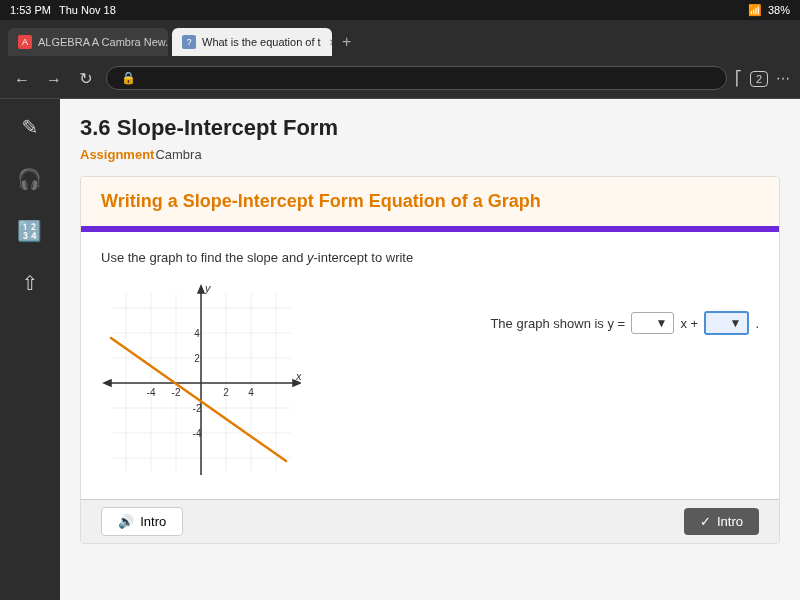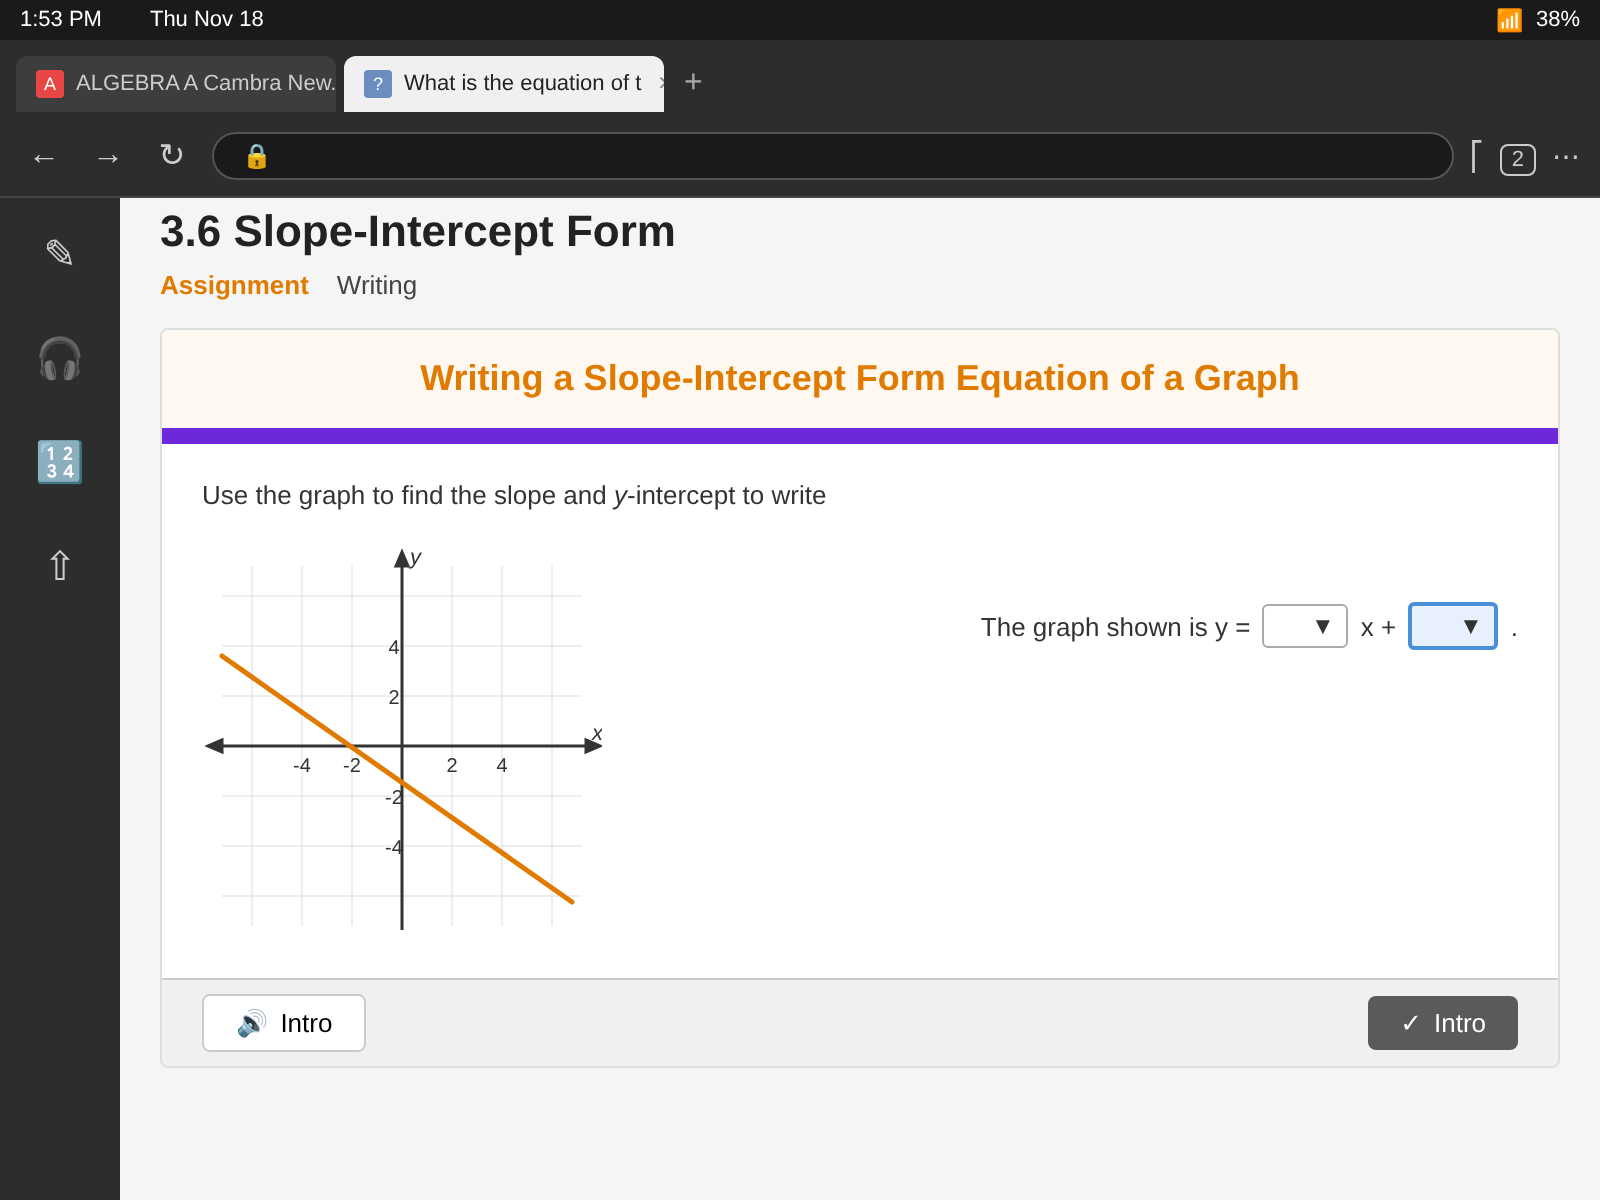--- a/index.html
+++ b/index.html
@@ -16,7 +16,7 @@
       align-items: center;
       height: 20px;
     }
-    .status-left { display: flex; gap: 24px; }
+    .status-left { display: flex; gap: 8px; }
     .status-right { display: flex; gap: 6px; align-items: center; }
 
     

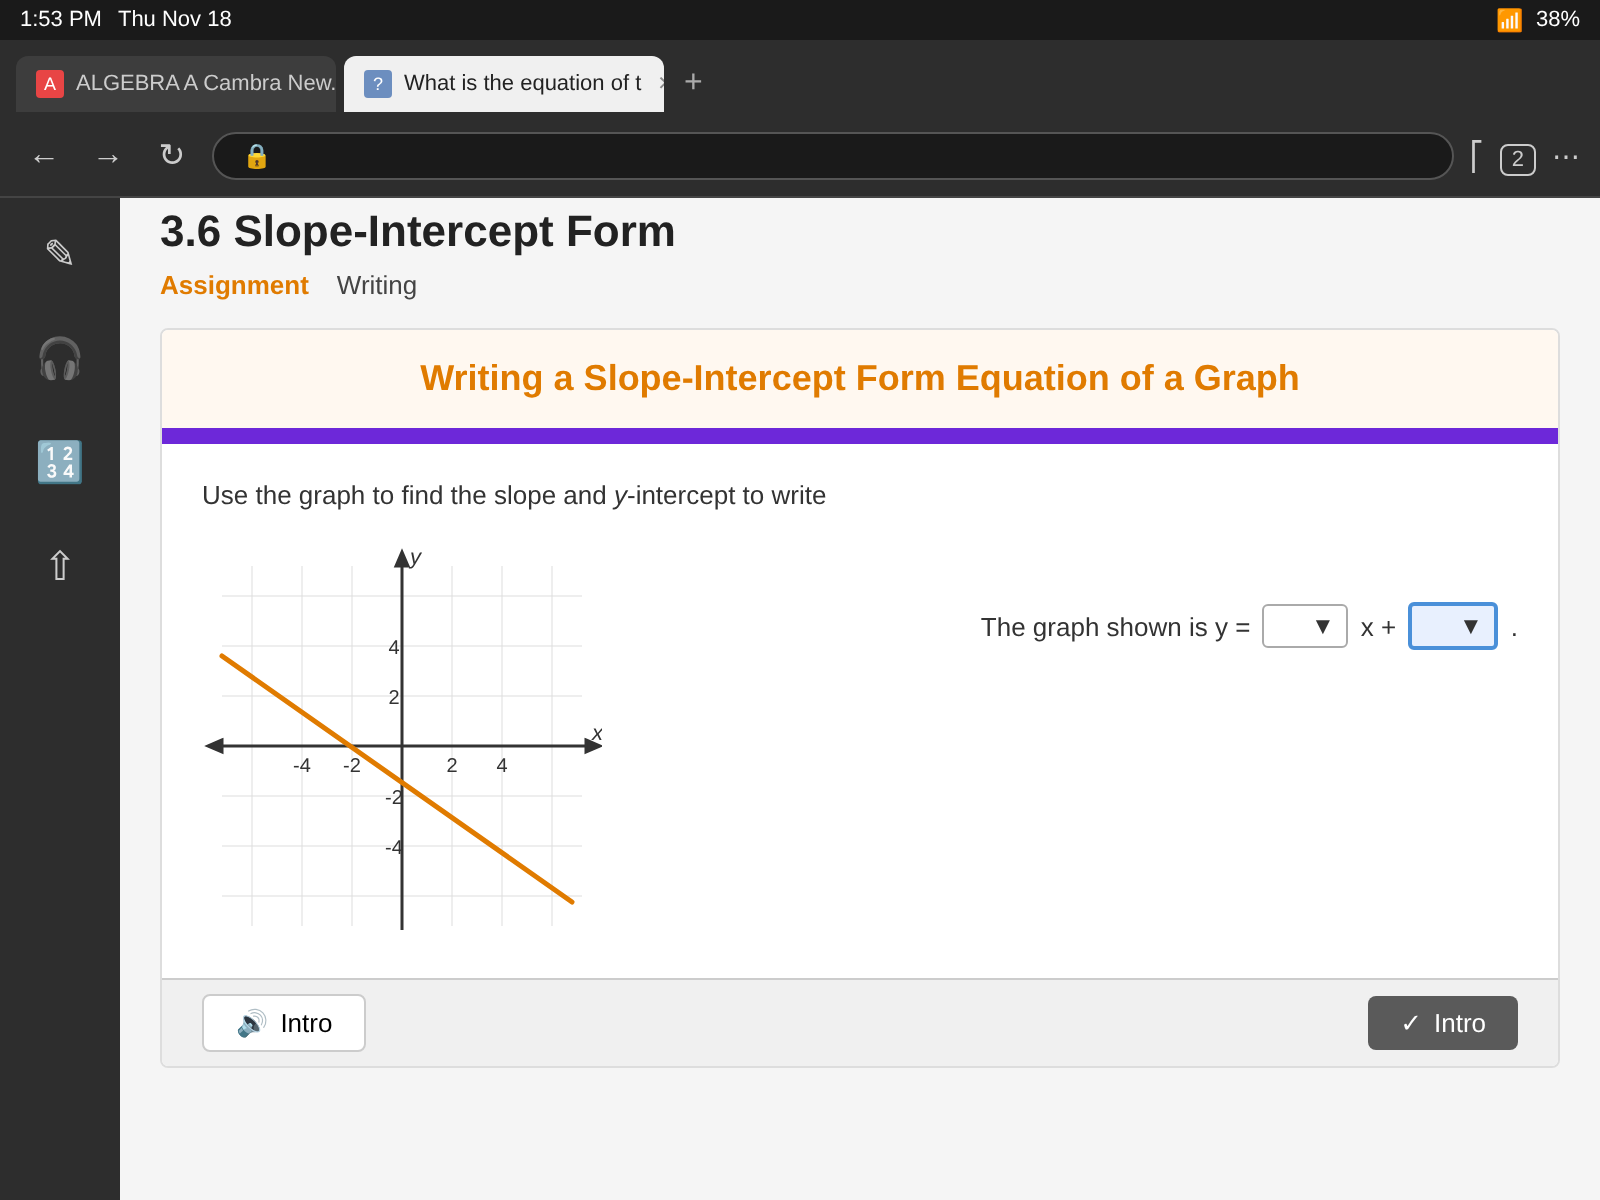--- a/index.html
+++ b/index.html
@@ -135,7 +135,7 @@
       flex: 1;
       background: #f5f5f5;
       overflow-y: auto;
-      padding: 4px 20px;
+      padding: 16px 20px;
     }
 
     .page-title {

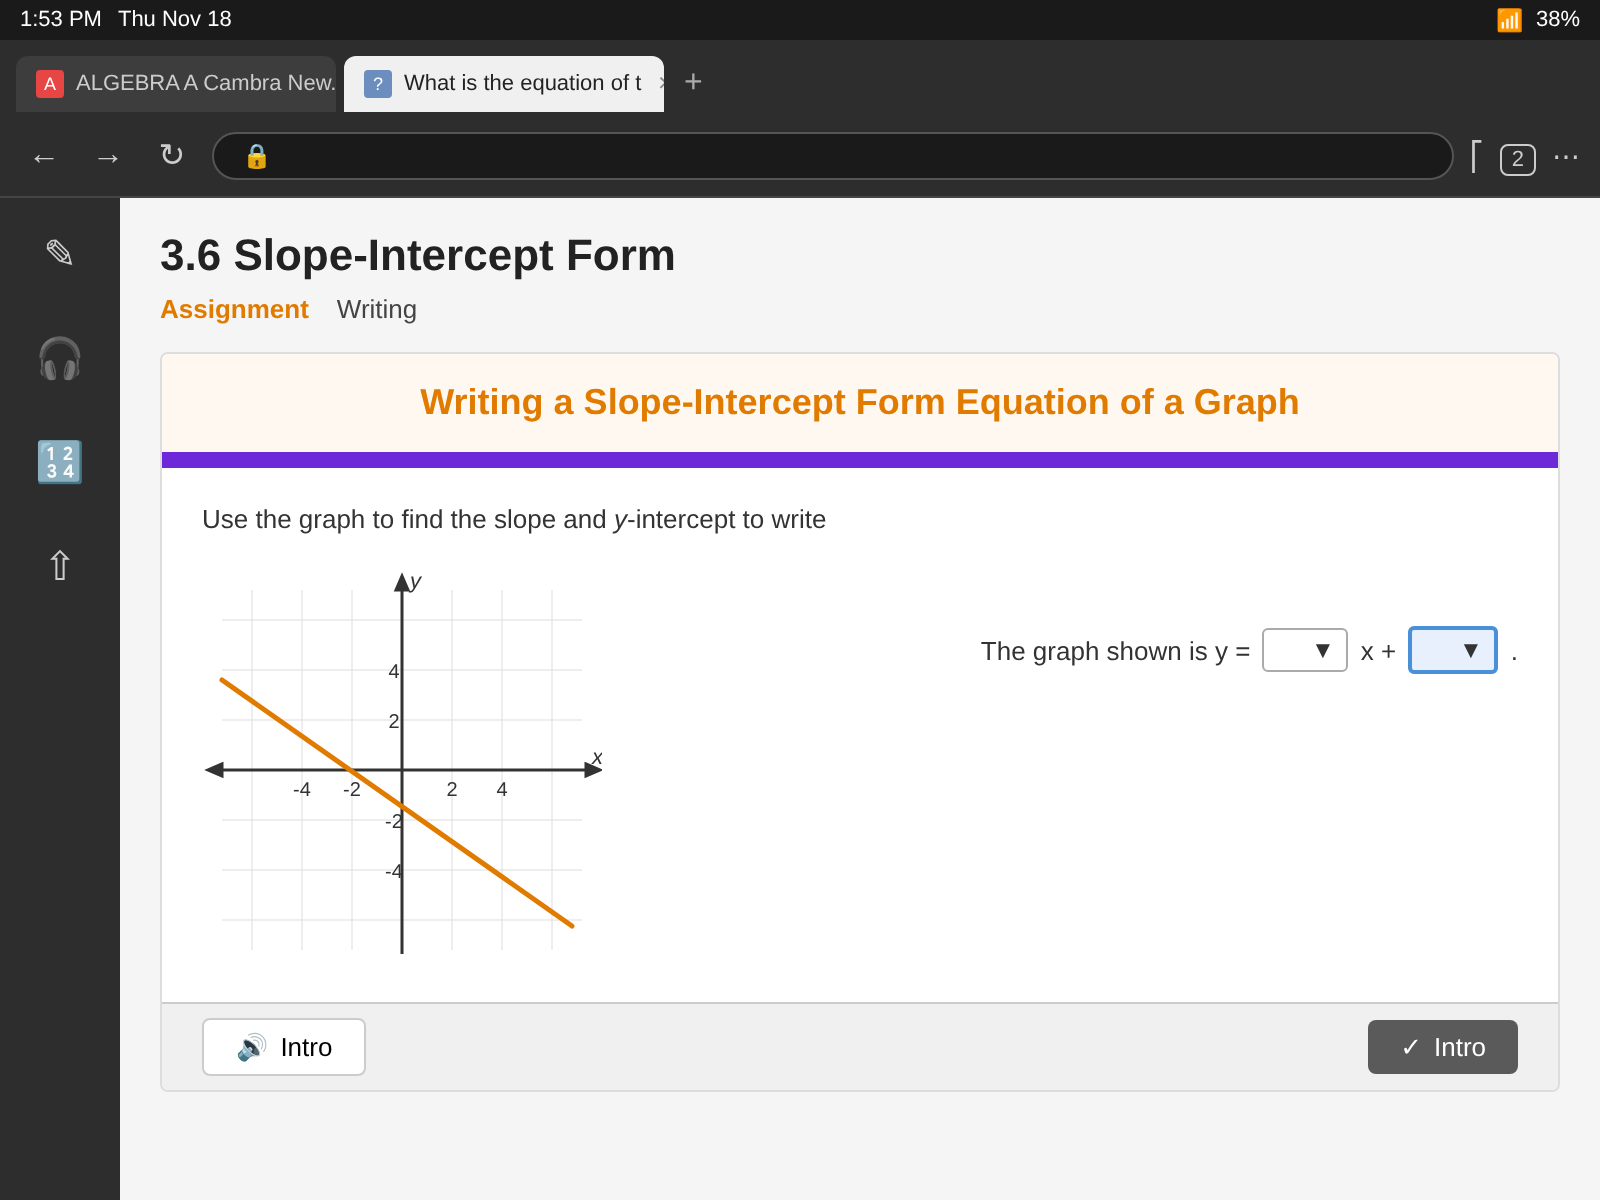--- a/index.html
+++ b/index.html
@@ -146,7 +146,7 @@
     }
     .page-meta {
       display: flex;
-      gap: 14px;
+      gap: 1px;
       margin-bottom: 14px;
       font-size: 13px;
     }

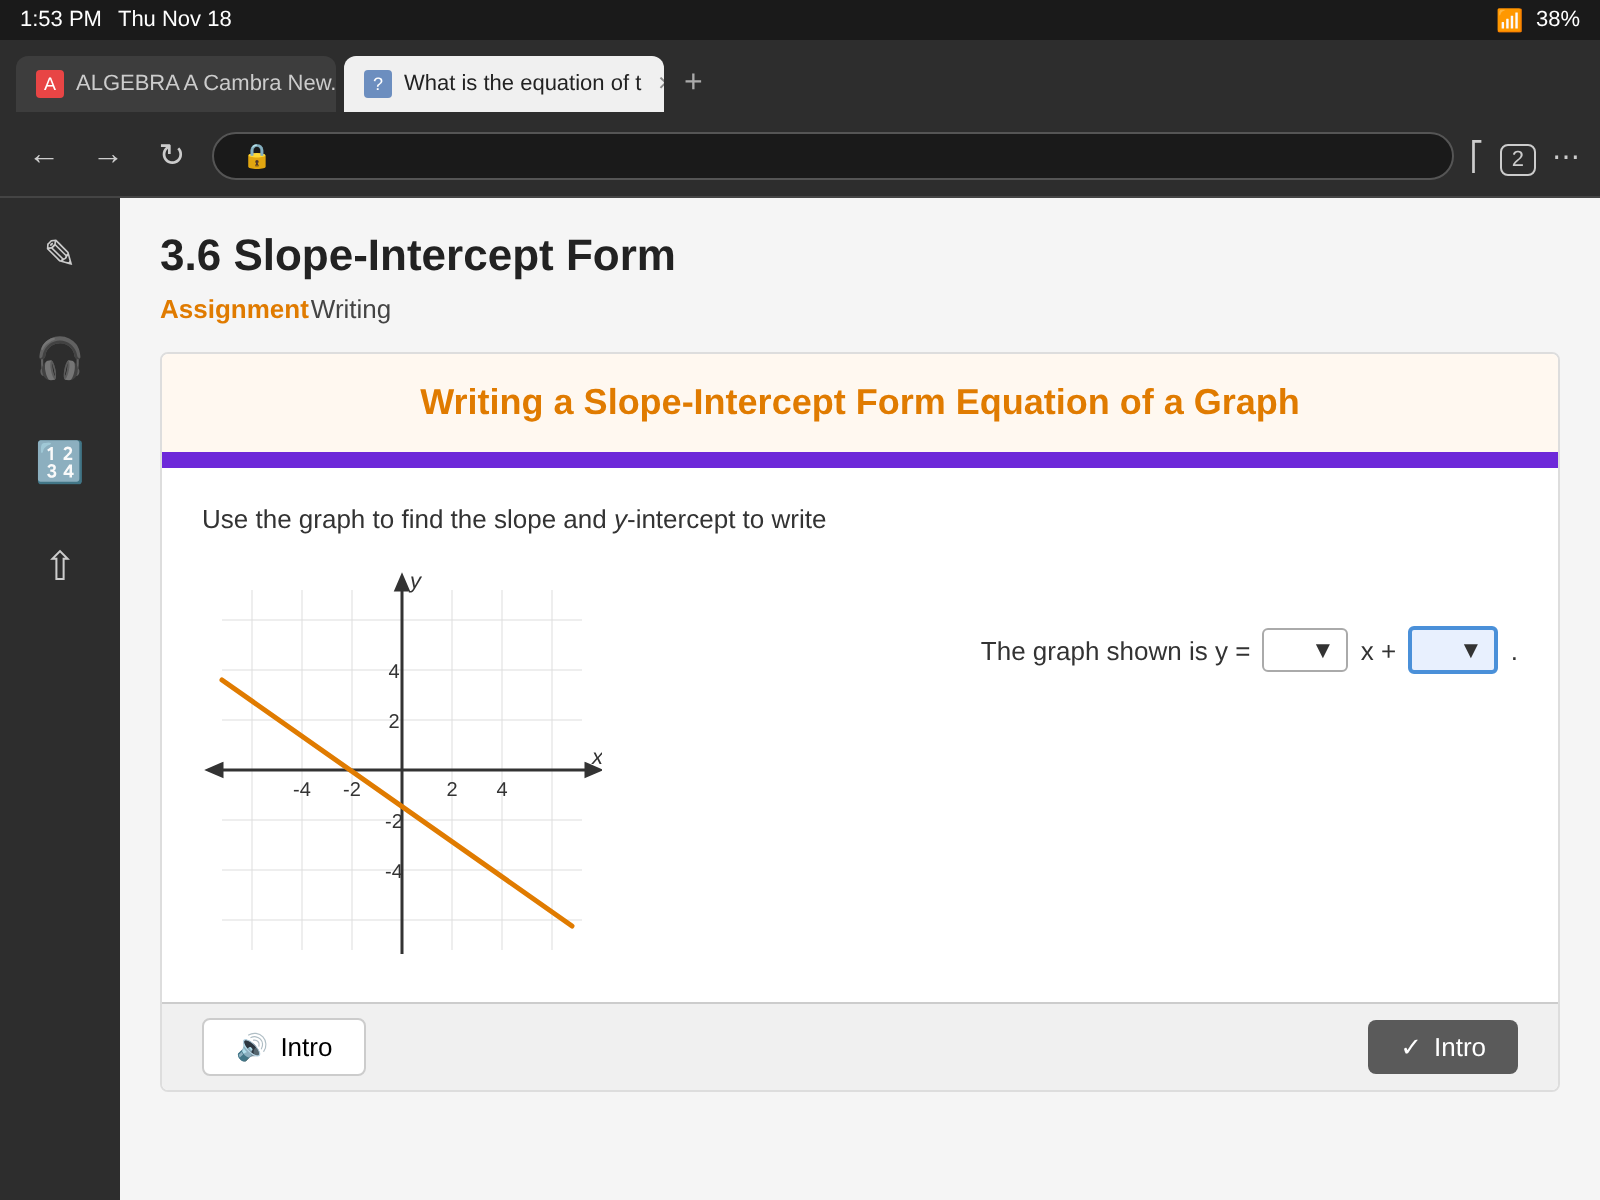--- a/index.html
+++ b/index.html
@@ -330,7 +330,7 @@
     <div class="page-title">3.6 Slope-Intercept Form</div>
     <div class="page-meta">
       <span class="meta-assignment">Assignment</span>
-      <span class="meta-active">Writing</span>
+      <span class="meta-active">Cambra</span>
     </div>
 
     <div class="content-card">

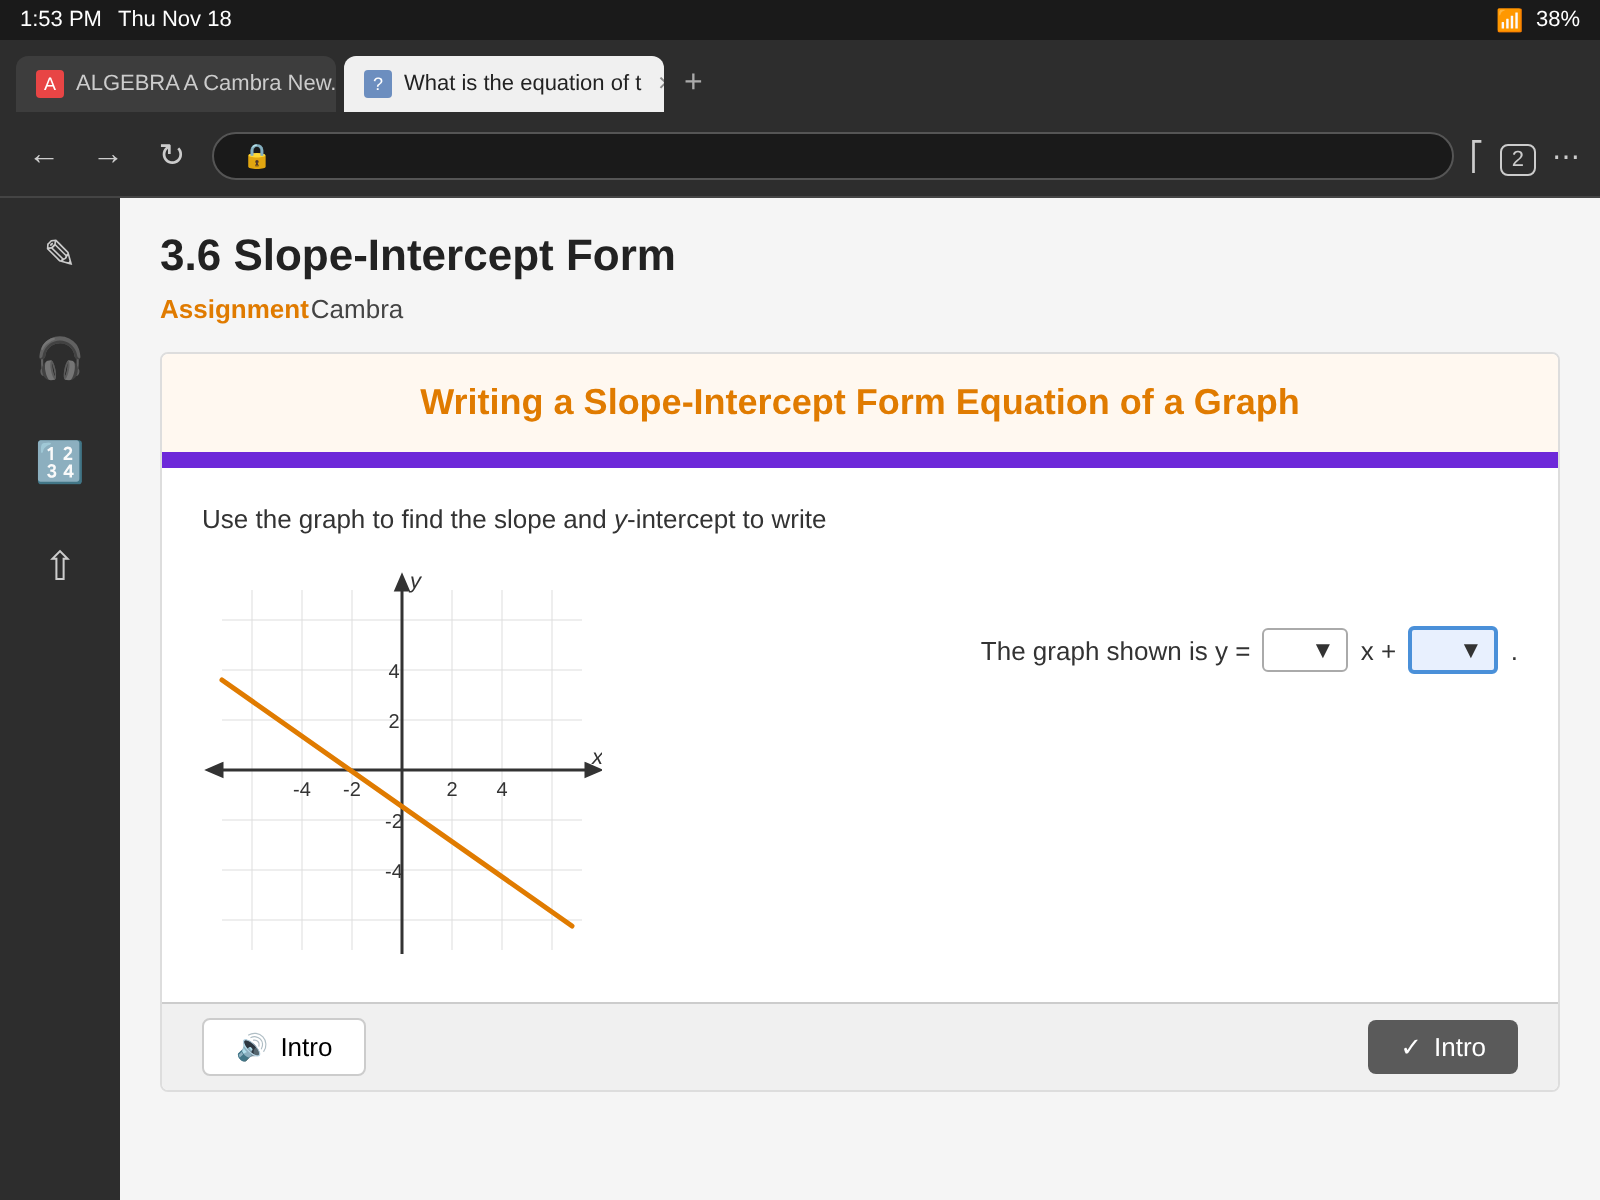--- a/index.html
+++ b/index.html
@@ -167,9 +167,8 @@
     }
     .card-header {
       background: #fff8f0;
-      border-bottom: 8px solid #6d28d9;
+      border-bottom: 6px solid #6d28d9;
       padding: 14px 20px;
-      text-align: center;
     }
     .card-header-title {
       font-size: 18px;

